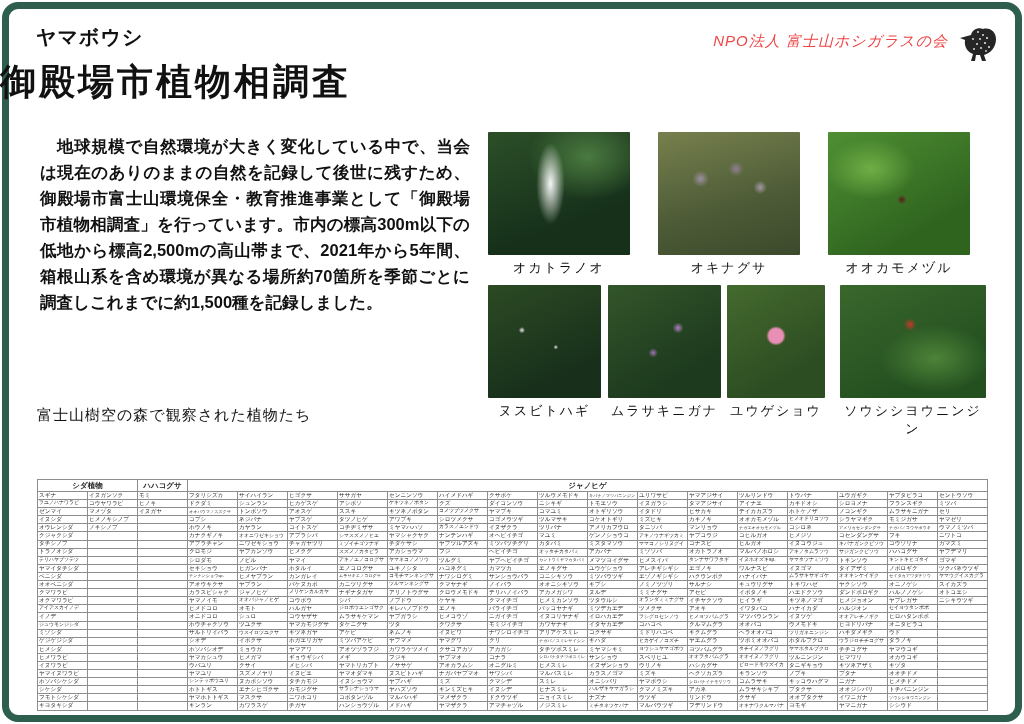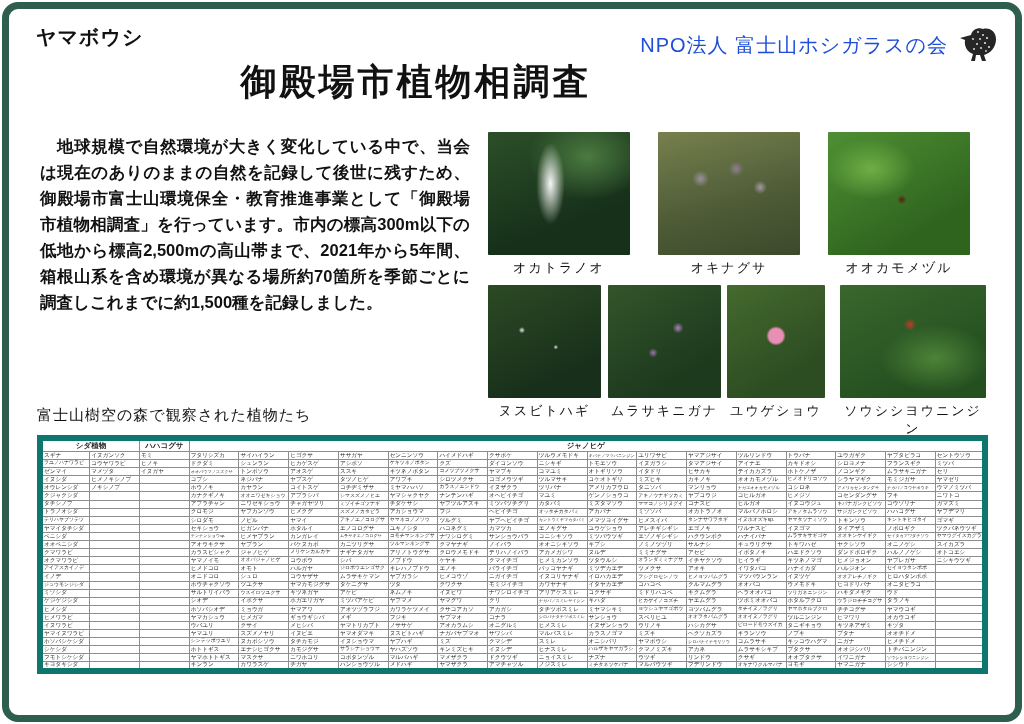--- a/index.html
+++ b/index.html
@@ -8,7 +8,7 @@
   .frame { position:absolute; left:2px; top:2px; width:1020px; height:720px; border:7px solid var(--frame); border-radius:16px; }
   .abs { position:absolute; }
   .section-label { left:36px; top:24px; font-size:20px; font-weight:bold; letter-spacing:1px; }
-  .org { left:0; top:32px; width:948px; text-align:right; font-size:20px; letter-spacing:1px; color:#1d4ed8; }
+  .org { left:0; top:32px; width:948px; text-align:right; font-size:15px; letter-spacing:1px; color:#ef4444;font-style:italic; }
   .bird { left:956px; top:24px; width:46px; height:40px; }
   .title { left:0; top:58px; width:832px; text-align:center; font-size:36px; font-weight:bold; letter-spacing:3px; }
   .intro { left:40px; top:133px; width:430px; font-size:16.5px; line-height:1.58; text-align:justify;font-weight:bold; }

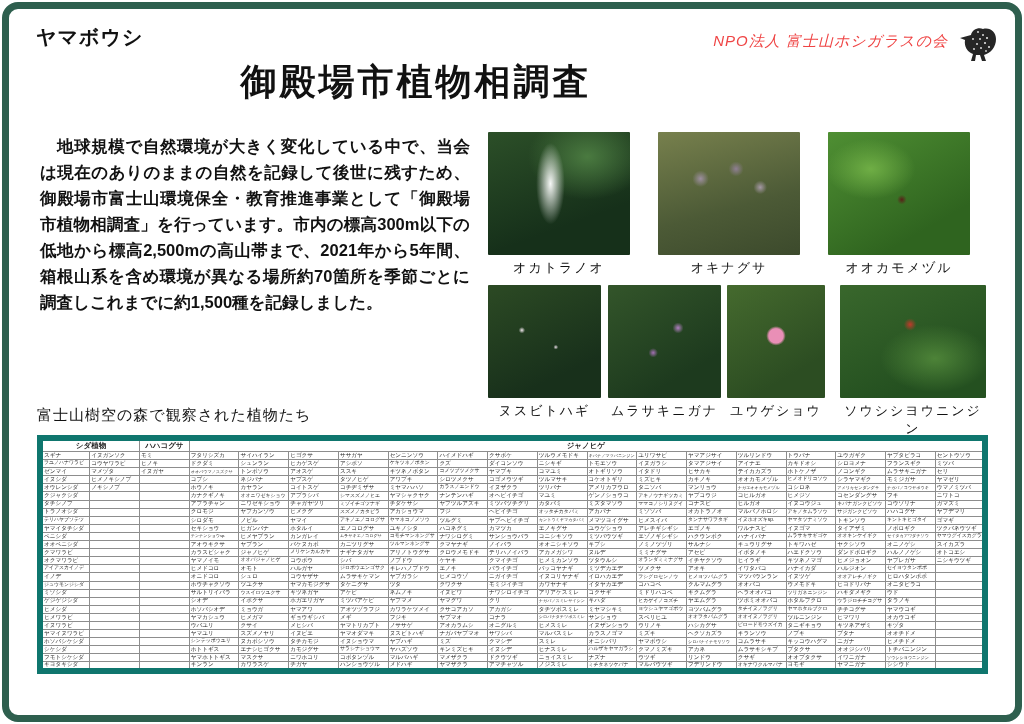--- a/index.html
+++ b/index.html
@@ -10,7 +10,7 @@
   .section-label { left:36px; top:24px; font-size:20px; font-weight:bold; letter-spacing:1px; }
   .org { left:0; top:32px; width:948px; text-align:right; font-size:15px; letter-spacing:1px; color:#ef4444;font-style:italic; }
   .bird { left:956px; top:24px; width:46px; height:40px; }
-  .title { left:0; top:58px; width:832px; text-align:center; font-size:36px; font-weight:bold; letter-spacing:3px; }
+  .title { left:0; top:58px; width:832px; text-align:left; font-size:36px; font-weight:bold; letter-spacing:3px; }
   .intro { left:40px; top:133px; width:430px; font-size:16.5px; line-height:1.58; text-align:justify;font-weight:bold; }
   .intro p + p { margin-top:12px; }
   .photo { display:flex; flex-direction:column; }

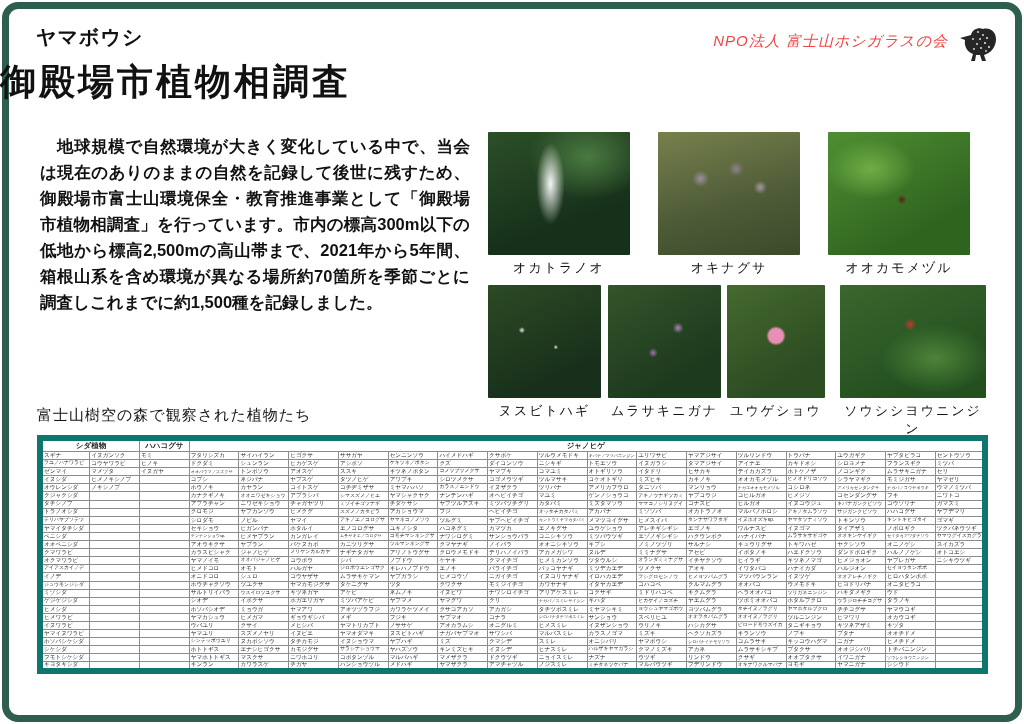--- a/index.html
+++ b/index.html
@@ -32,7 +32,7 @@
   table.plants th, table.plants td { border:1px solid #8d8d8d; font-weight:normal; overflow:hidden; white-space:nowrap; padding:0 1px; color:#1c1c1c; }
   table.plants th.gh { font-size:7.5px; font-weight:bold; text-align:center; height:12px; }
   table.plants td { font-size:5.6px; height:8.1px; line-height:1; }
-  table.plants { border:6px solid #0f766e; }
+  table.plants { border:1px solid #0f766e;margin-top:44px; }
 </style>
 </head>
 <body>

